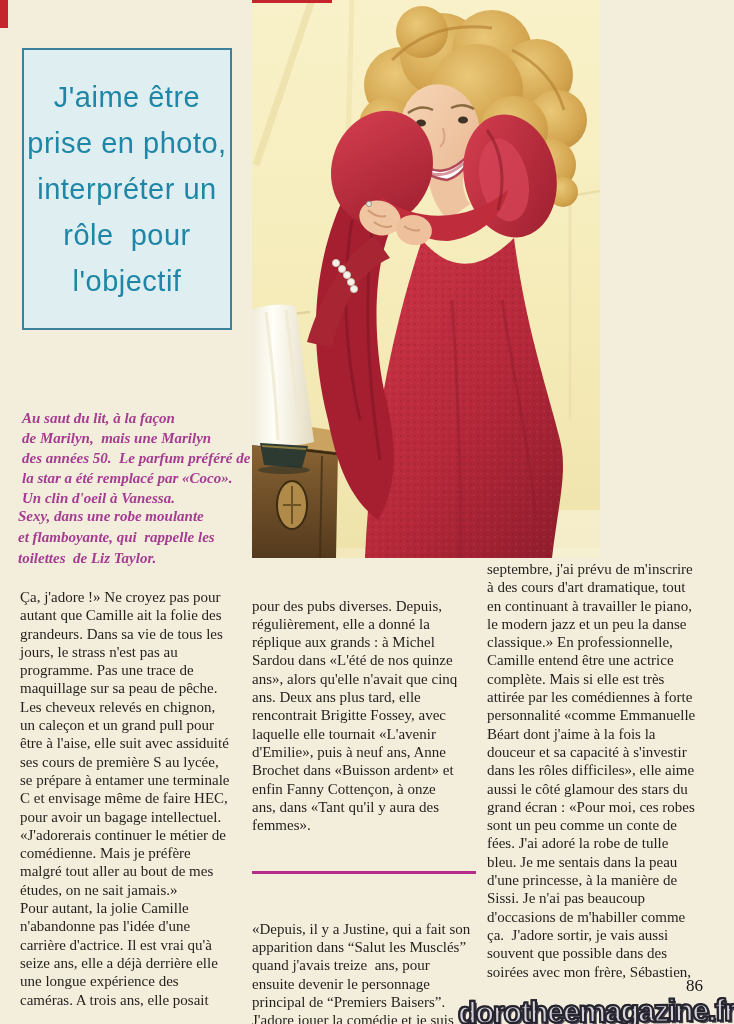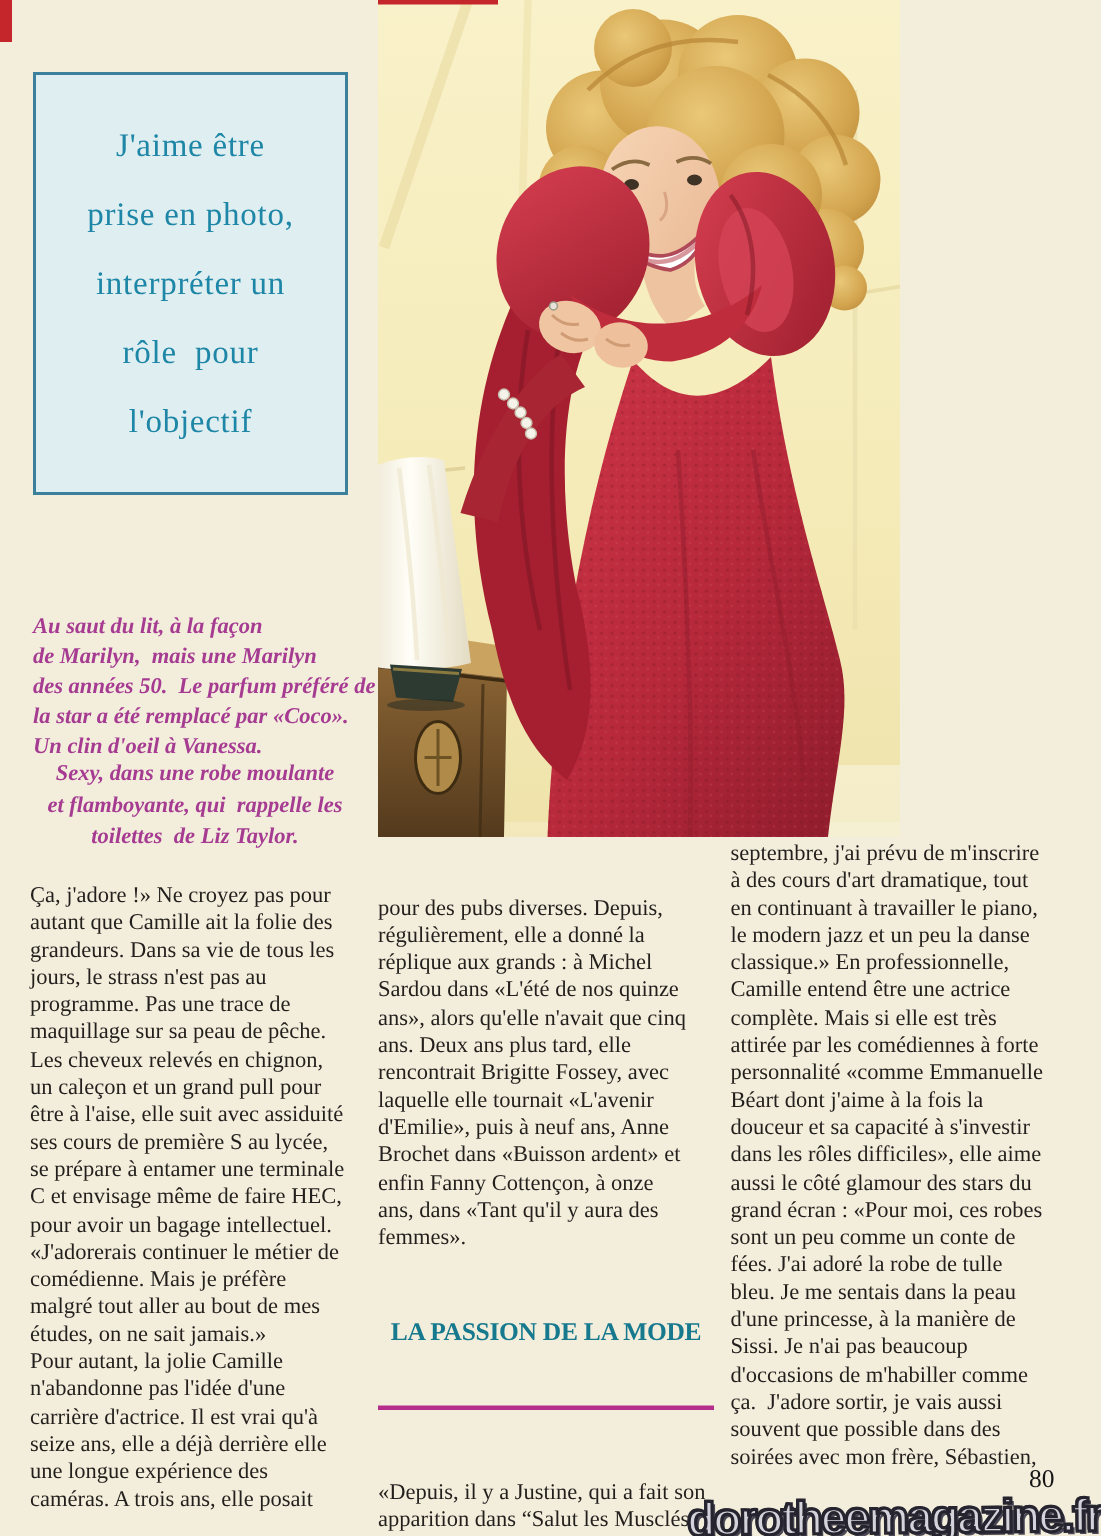--- a/index.html
+++ b/index.html
@@ -15,8 +15,8 @@
     display:flex;align-items:center;justify-content:center;text-align:center;
   }
   .quote-text{
-    font-family:Liberation Serif, serif;
-    font-size:22px;line-height:46px;color:#1e86a6;
+    font-family:Liberation Sans, sans-serif;
+    font-size:29px;line-height:46px;color:#1e86a6;
     white-space:pre;letter-spacing:.5px;
   }
   .caption{

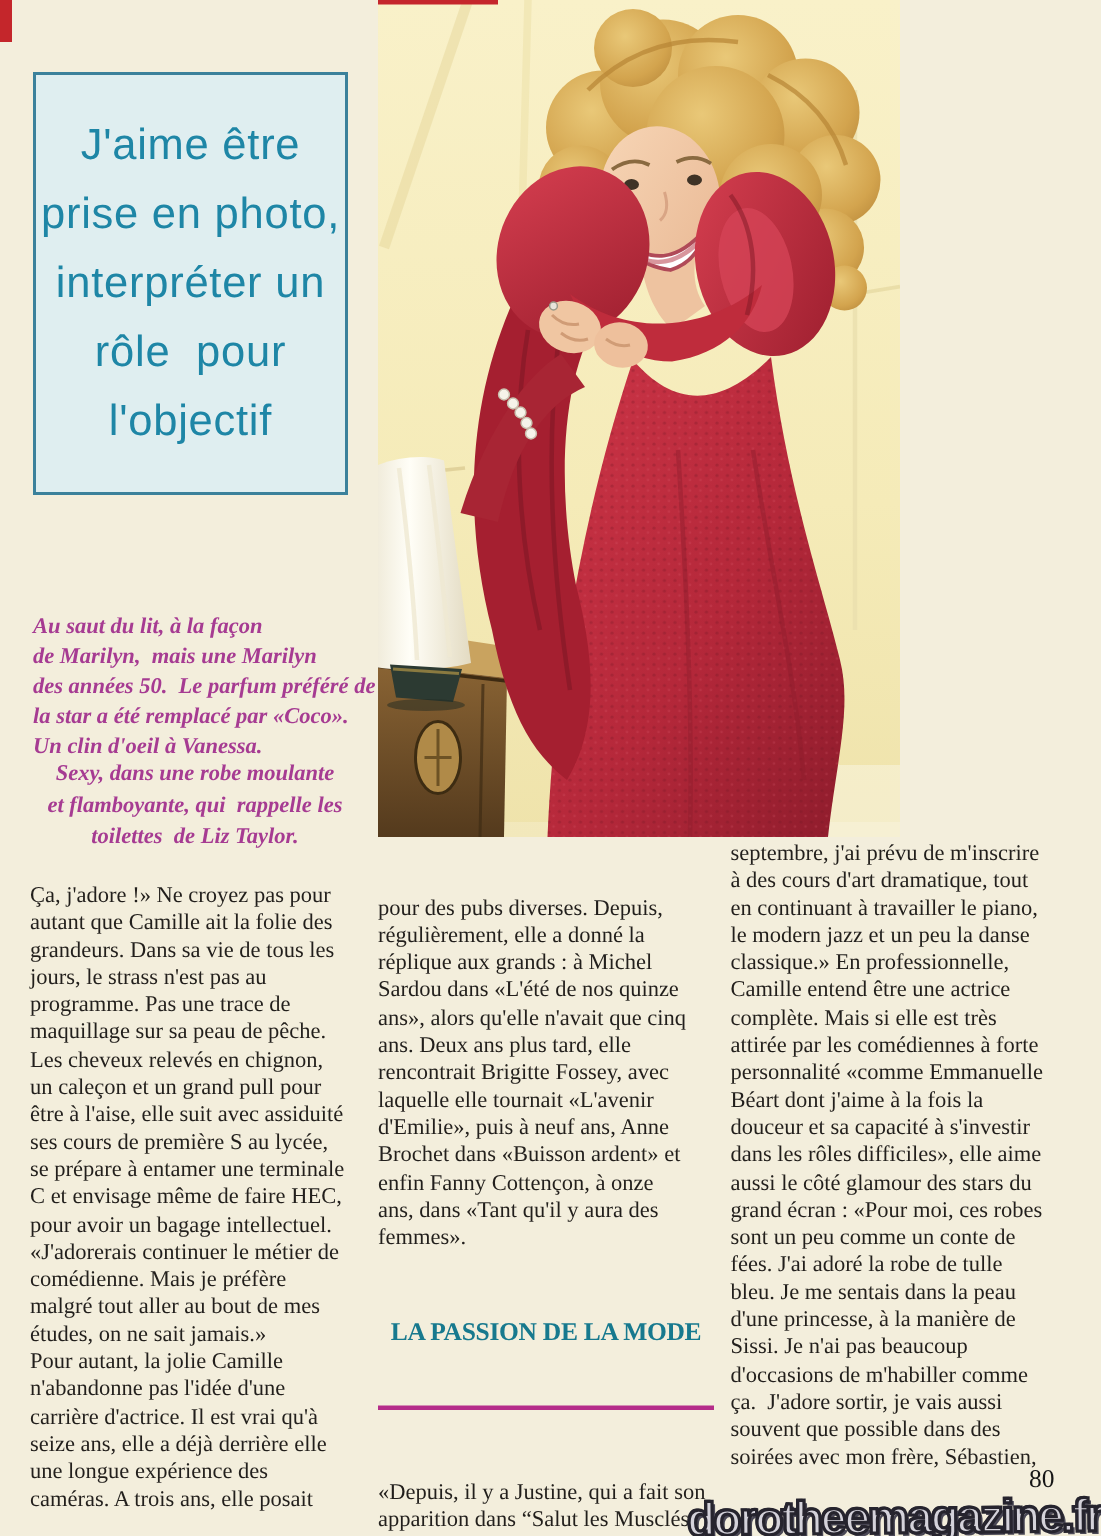--- a/index.html
+++ b/index.html
@@ -24,7 +24,7 @@
     font-size:15px;line-height:20px;white-space:pre;
   }
   .caption-marilyn{left:22px;top:408px;width:228px;text-align:left;}
-  .caption-sexy{left:18px;top:506px;width:224px;text-align:center;line-height:21px;}
+  .caption-sexy{left:18px;top:506px;width:224px;text-align:left;line-height:21px;}
   .photo{
     position:absolute;left:252px;top:0;width:348px;height:558px;
     box-shadow:inset 0 0 18px rgba(120,100,40,.25);

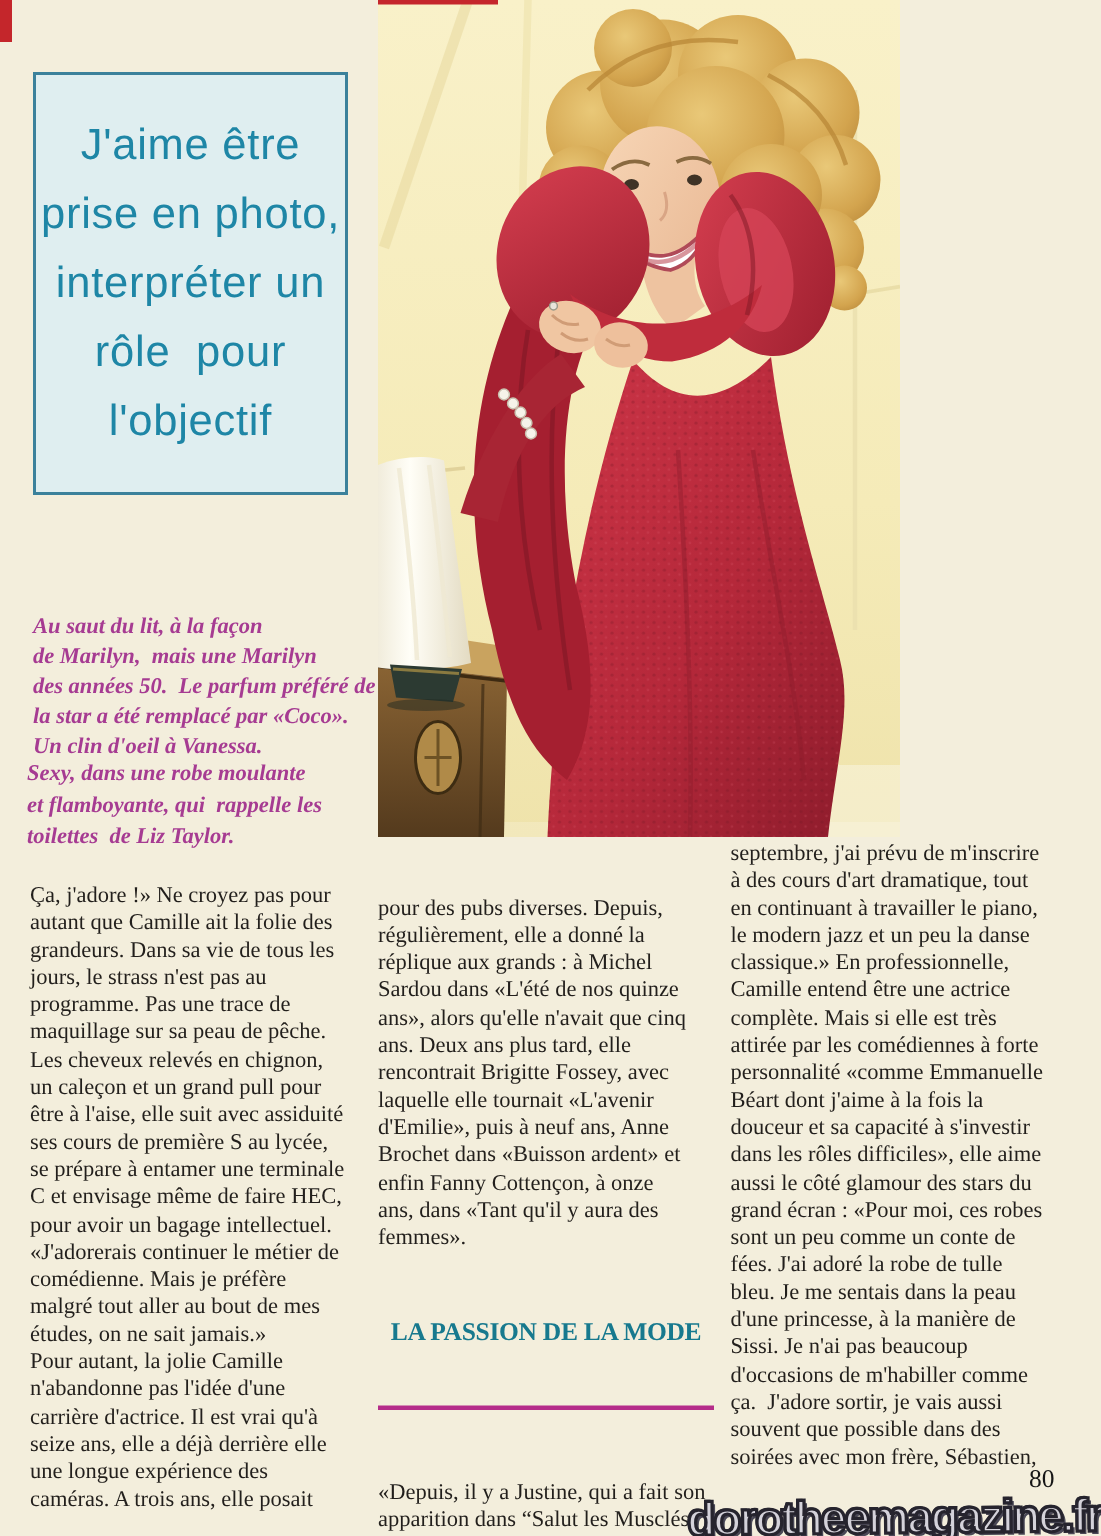--- a/index.html
+++ b/index.html
@@ -255,7 +255,6 @@
 enfin Fanny Cottençon, à onze
 ans, dans «Tant qu'il y aura des
 femmes».</div>
-    <div class="section-header">LA PASSION DE LA MODE</div>
     <hr class="section-rule">
     <div>«Depuis, il y a Justine, qui a fait son
 apparition dans “Salut les Musclés”

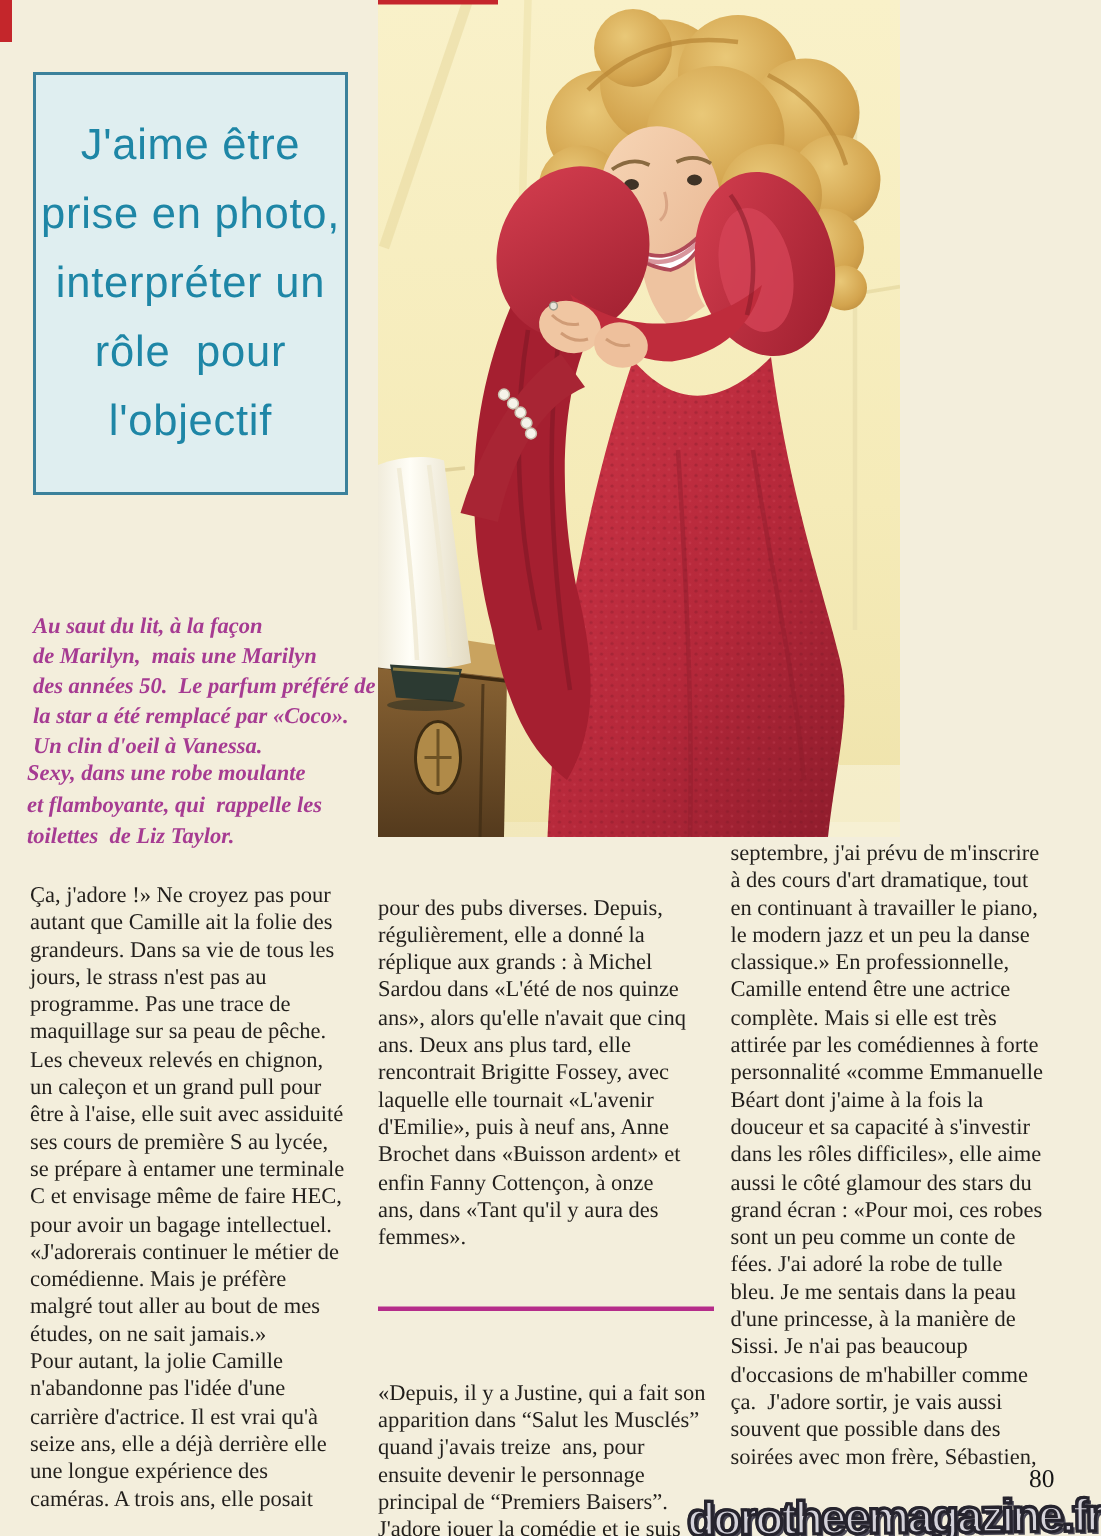--- a/index.html
+++ b/index.html
@@ -290,7 +290,7 @@
 souvent que possible dans des
 soirées avec mon frère, Sébastien,</div>
 
-  <div class="page-number">80</div>
+  <div class="page-number">86</div>
 
   <div class="watermark">dorotheemagazine.fr</div>
 

